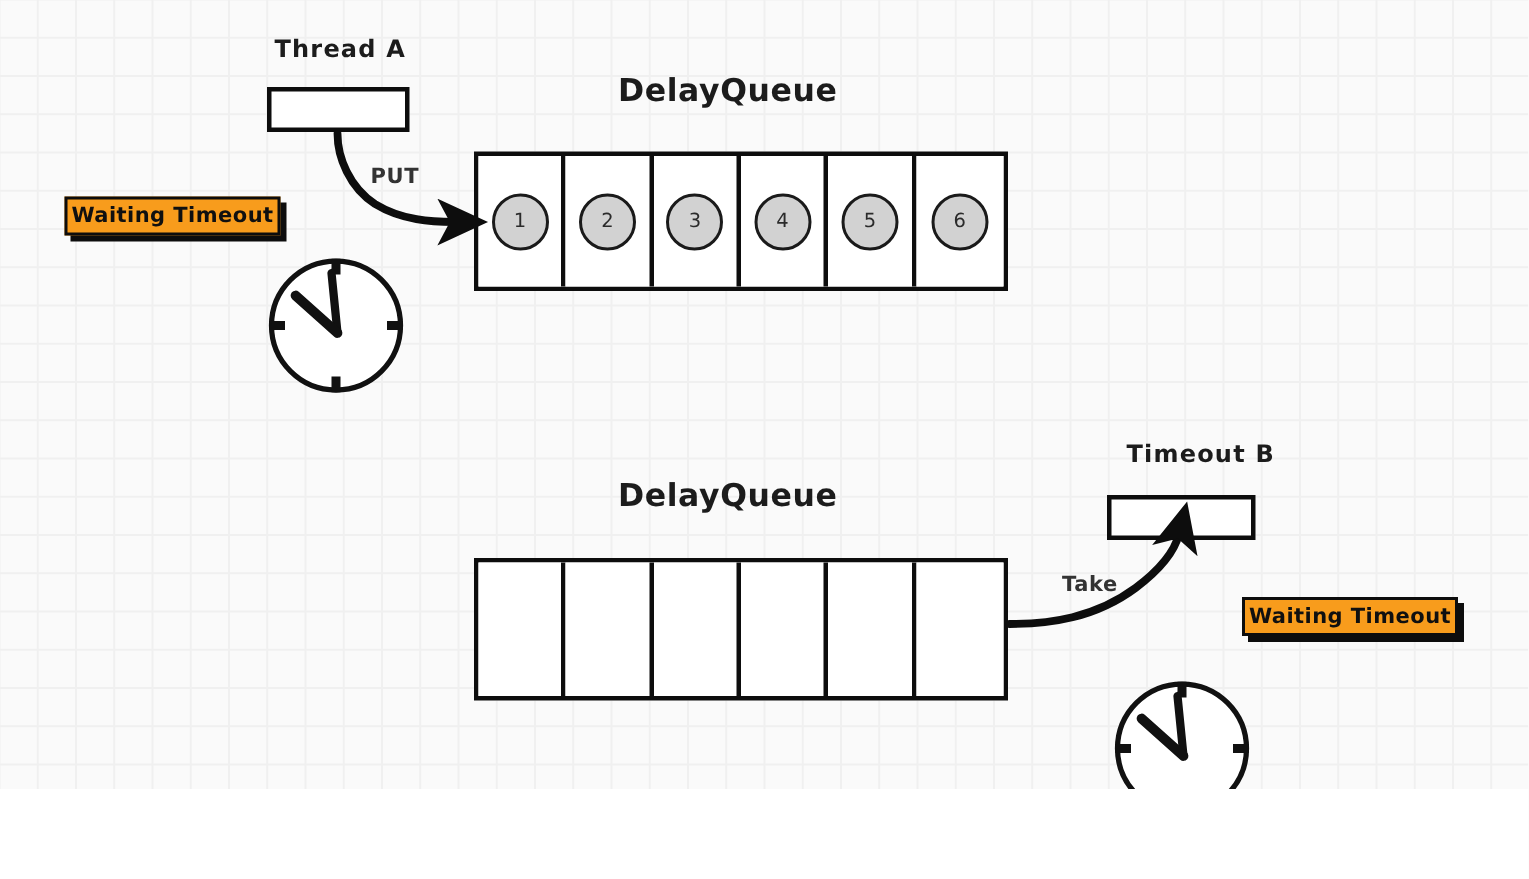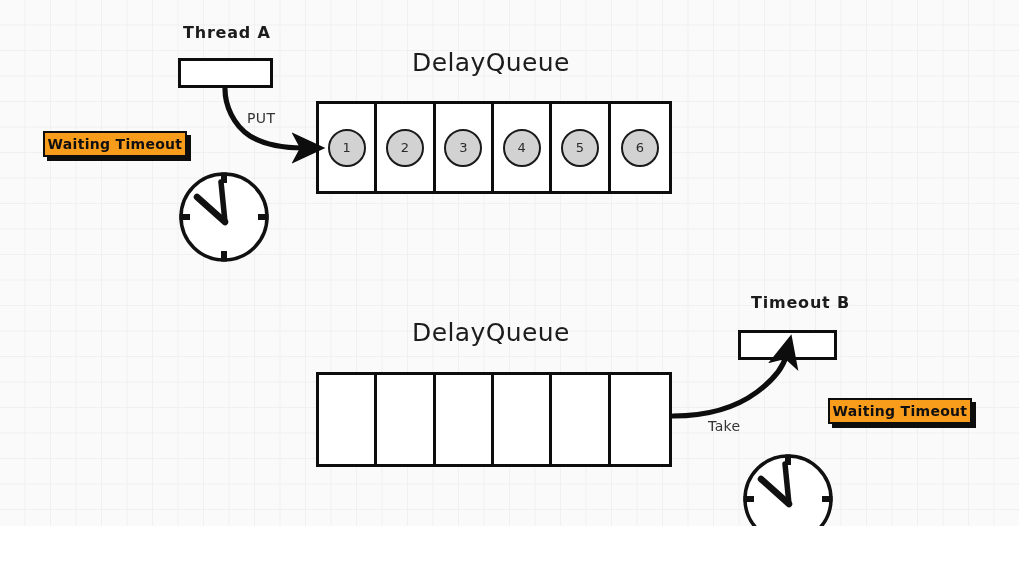--- a/index.html
+++ b/index.html
@@ -33,8 +33,8 @@
     letter-spacing: 0.4px;
   }
   .title-lbl {
-    font-size: 25px;
-    font-weight: 400;
+    font-size: 21px;
+    font-weight: 700;
   }
   .thread-lbl {
     font-size: 16px;

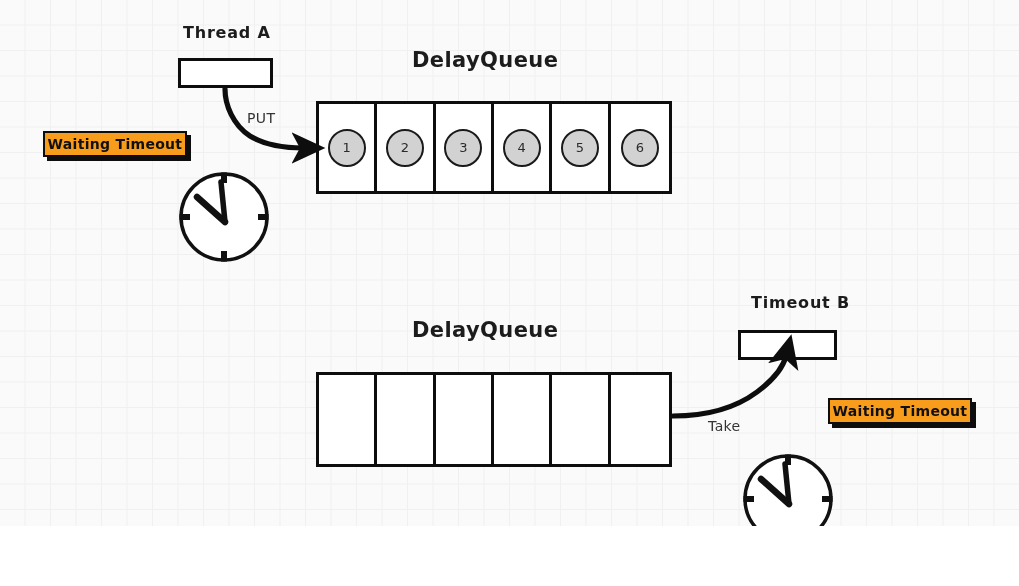--- a/index.html
+++ b/index.html
@@ -43,7 +43,7 @@
   }
   .edge-lbl {
     font-size: 14px;
-    font-weight: 400;
+    font-weight: 700;
     color: #333333;
   }
   .thread-box {

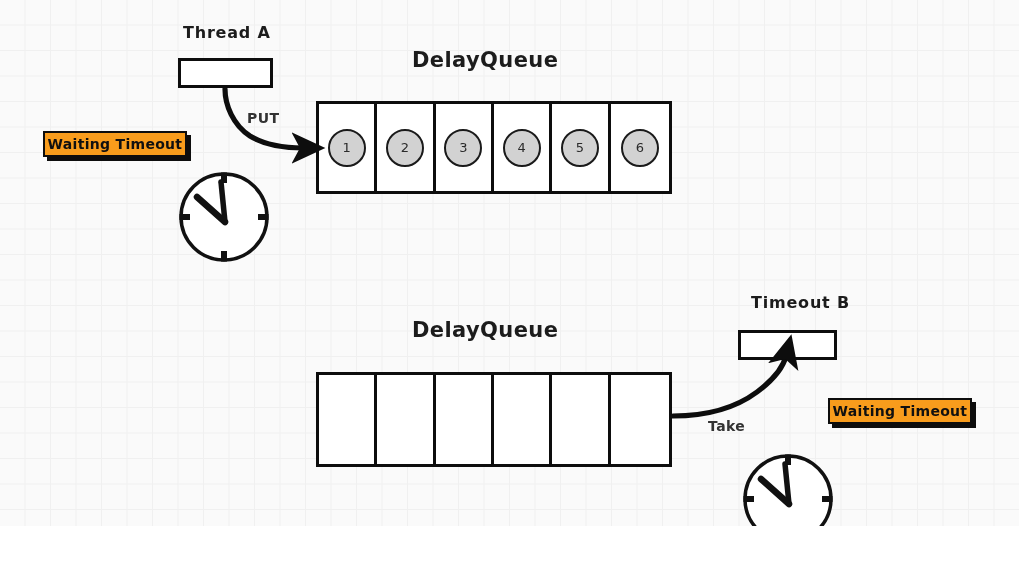--- a/index.html
+++ b/index.html
@@ -163,7 +163,7 @@
 
   <div class="lbl title-lbl" style="left:412px; top:318px;">DelayQueue</div>
 
-  <div class="lbl edge-lbl" style="left:708px; top:382px;margin-top:36px;">Take</div>
+  <div class="lbl edge-lbl" style="left:708px; top:382px;">Take</div>
 
   <div class="queue" id="bottom-queue" style="left:316px; top:372px; width:356px; height:95px;">
       <div class="queue-cell" style="width: 16.6667%;"></div>

